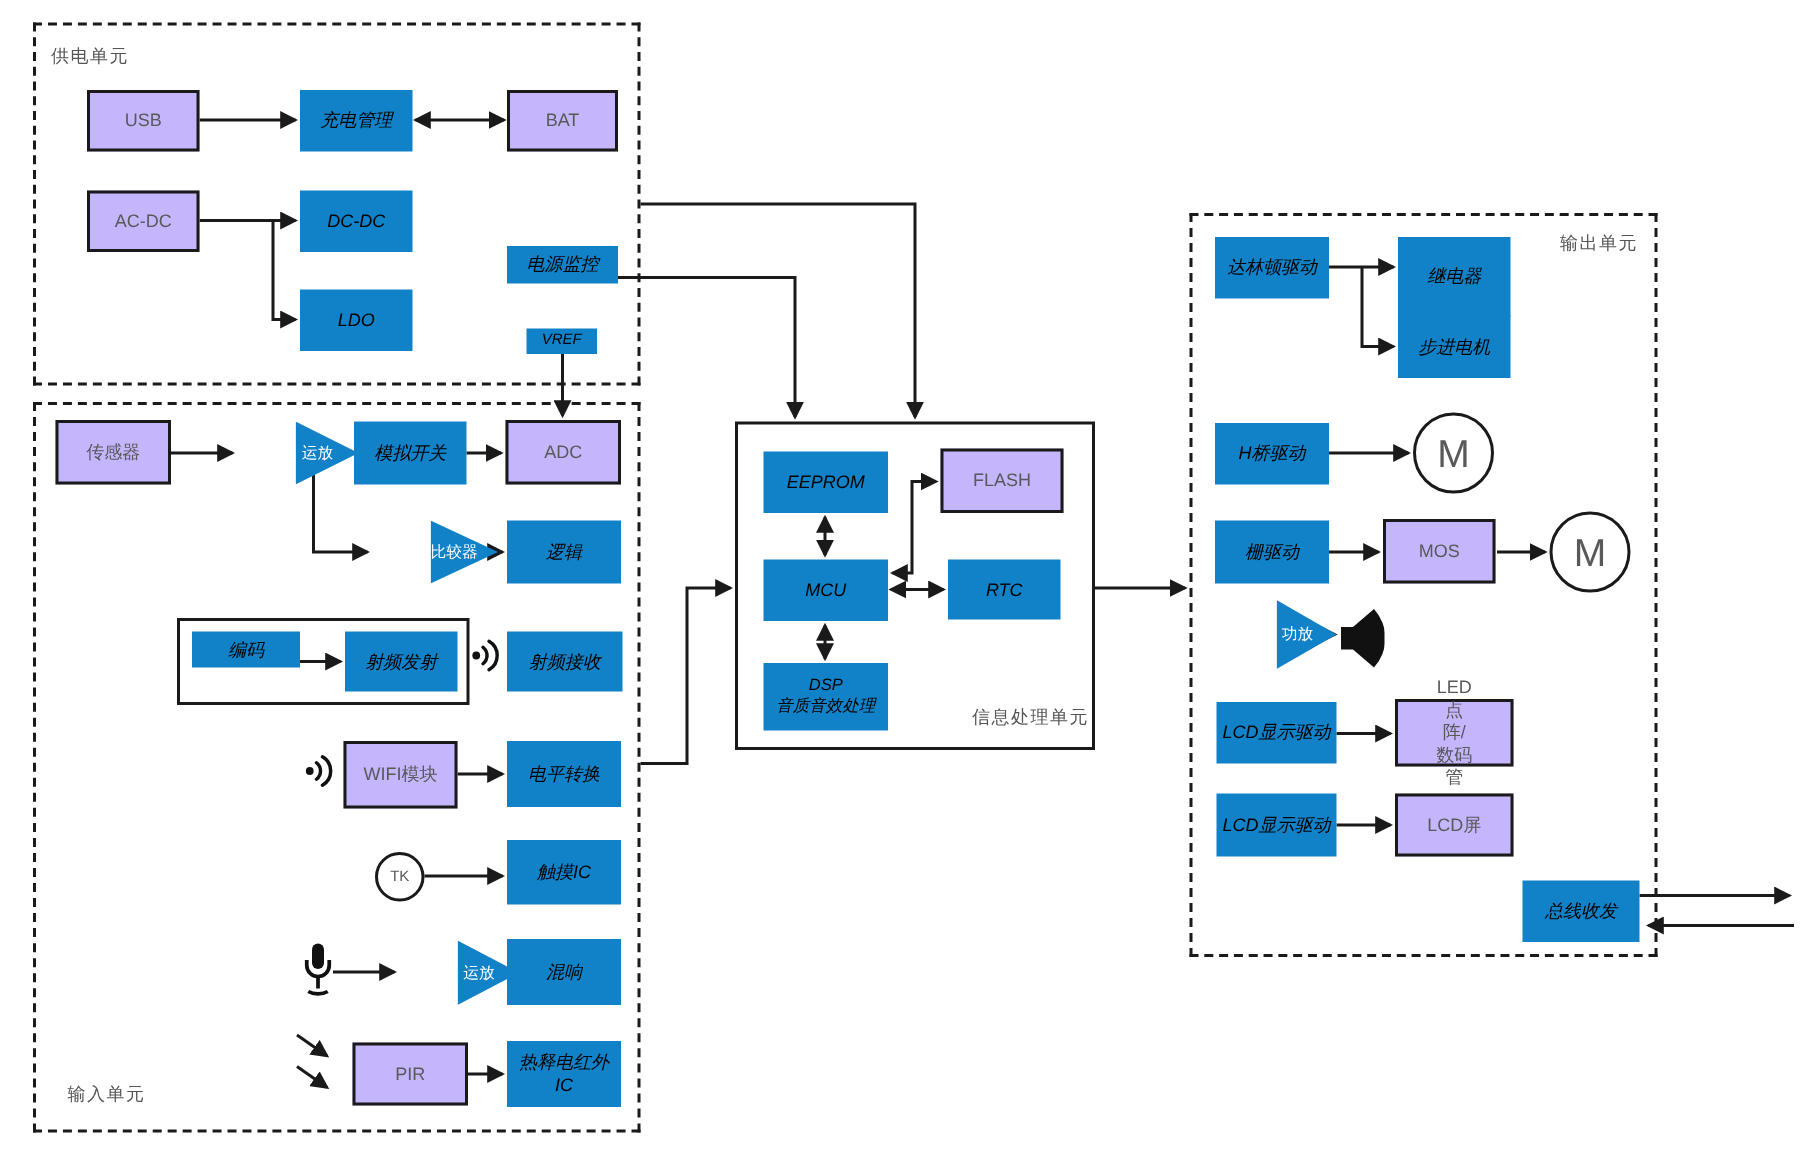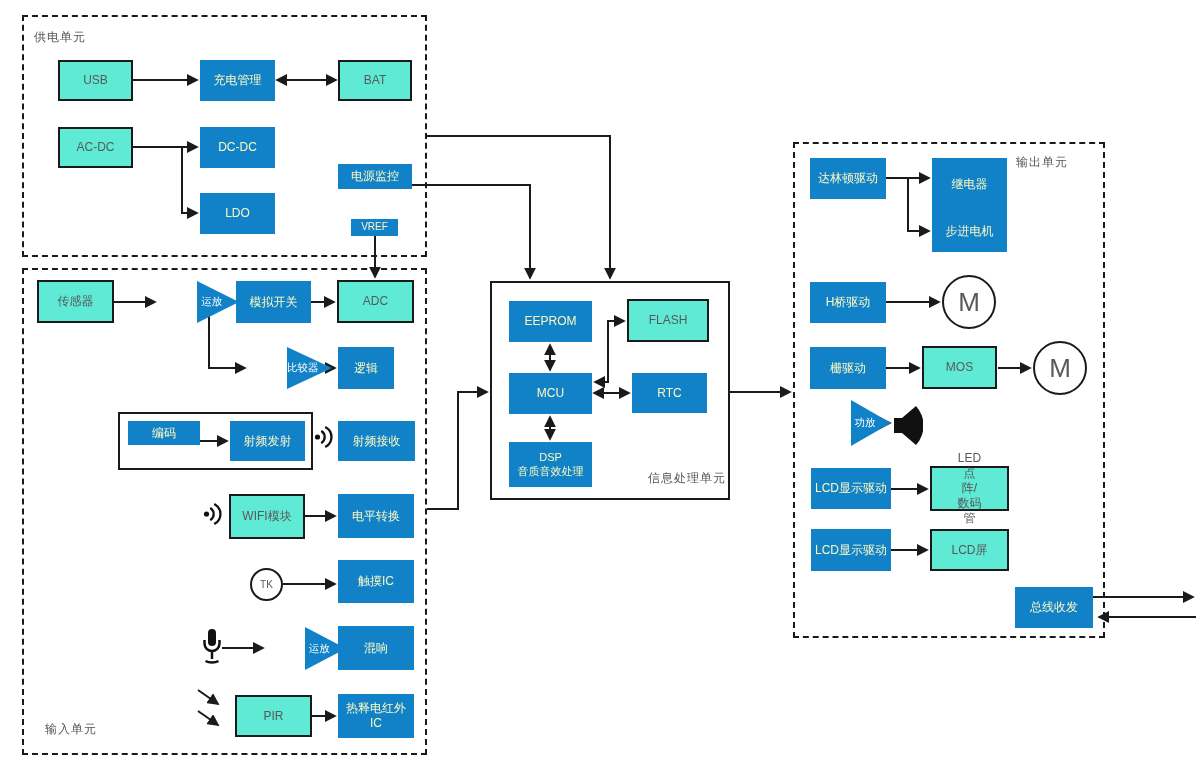--- a/index.html
+++ b/index.html
@@ -14,7 +14,7 @@
   .glabel{position:absolute;font-size:12px;color:#555;z-index:3;white-space:nowrap;letter-spacing:1px;}
   .box{position:absolute;display:flex;flex-direction:column;align-items:center;justify-content:center;
        text-align:center;font-size:12px;line-height:1.25;box-sizing:border-box;z-index:2;}
-  .white{background:#5eead4;border:2px solid var(--line);color:var(--muted);}
+  .white{background:#c4b5fd;border:2px solid var(--line);color:var(--muted);}
   .blue{background:var(--accent);color:#fef9c3;}
   .circle{position:absolute;border-radius:50%;background:#fff;border:2px solid var(--line);
           display:flex;align-items:center;justify-content:center;color:var(--muted);box-sizing:border-box;z-index:2;}

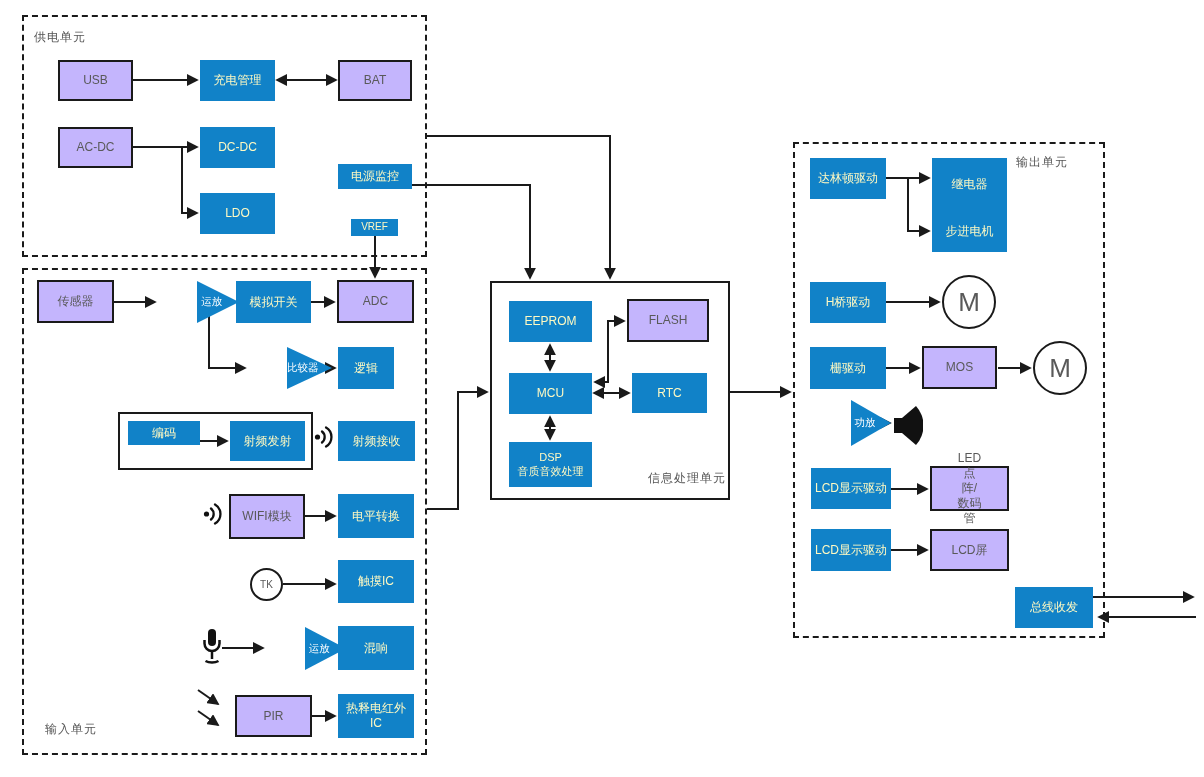--- a/index.html
+++ b/index.html
@@ -15,7 +15,7 @@
   .box{position:absolute;display:flex;flex-direction:column;align-items:center;justify-content:center;
        text-align:center;font-size:12px;line-height:1.25;box-sizing:border-box;z-index:2;}
   .white{background:#c4b5fd;border:2px solid var(--line);color:var(--muted);}
-  .blue{background:var(--accent);color:#fef9c3;}
+  .blue{background:var(--accent);color:#000000;font-style:italic;}
   .circle{position:absolute;border-radius:50%;background:#fff;border:2px solid var(--line);
           display:flex;align-items:center;justify-content:center;color:var(--muted);box-sizing:border-box;z-index:2;}
   .tri{position:absolute;background:var(--accent);clip-path:polygon(0 0,100% 50%,0 100%);z-index:2;

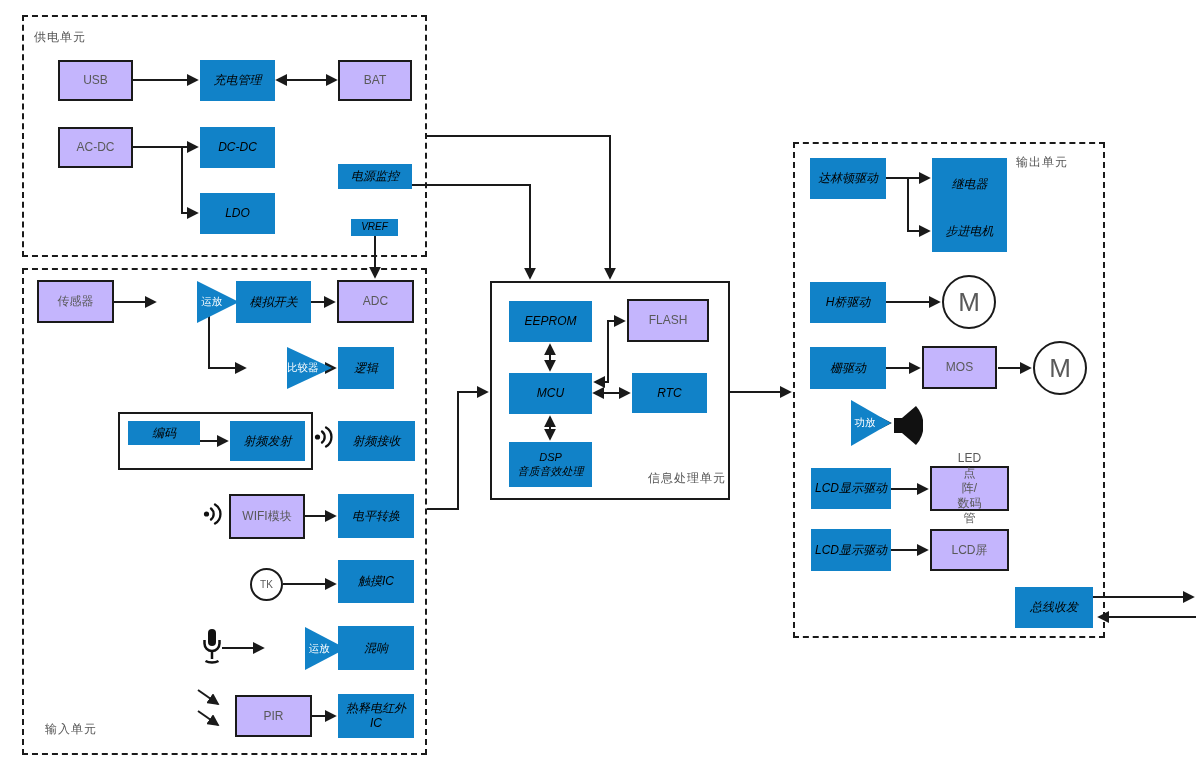--- a/index.html
+++ b/index.html
@@ -93,7 +93,7 @@
   <div class="glabel" style="left:34px;top:29px">供电单元</div>
   <div class="glabel" style="left:45px;top:721px">输入单元</div>
   <div class="glabel" style="left:648px;top:470px">信息处理单元</div>
-  <div class="glabel" style="left:1016px;top:154px">输出单元</div>
+  <div class="glabel" style="left:1040px;top:154px">输出单元</div>
 
   <div class="box white" style="left:58px;top:60px;width:75px;height:41px">USB</div>
   <div class="box blue" style="left:200px;top:60px;width:75px;height:41px">充电管理</div>

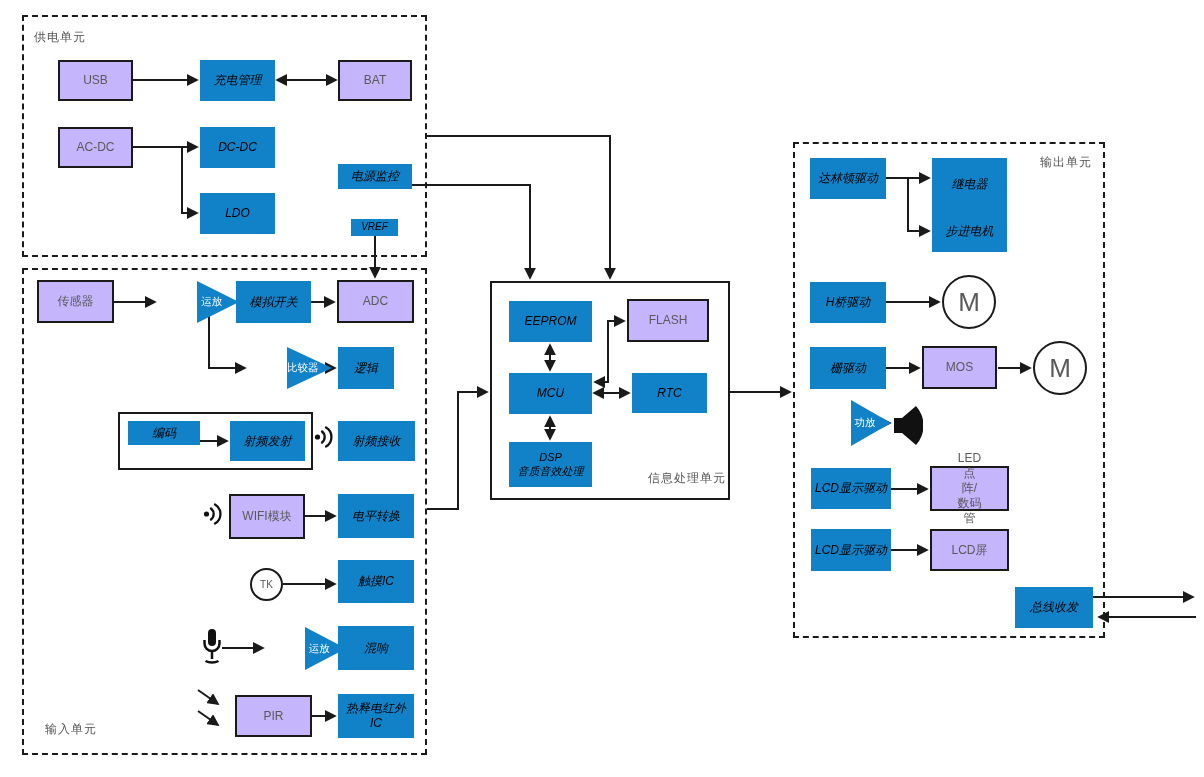--- a/index.html
+++ b/index.html
@@ -113,7 +113,7 @@
   <div class="tri" style="left:248px;top:347px;width:45px;height:42px">
       <span>比较器</span>
     </div>
-  <div class="box blue" style="left:338px;top:347px;width:56px;height:42px">逻辑</div>
+  <div class="box blue" style="left:338px;top:347px;width:76px;height:42px">逻辑</div>
   <div class="box blue" style="left:128px;top:421px;width:72px;height:24px">编码</div>
   <div class="box blue" style="left:230px;top:421px;width:75px;height:40px">射频发射</div>
   <div class="box blue" style="left:338px;top:421px;width:77px;height:40px">射频接收</div>

